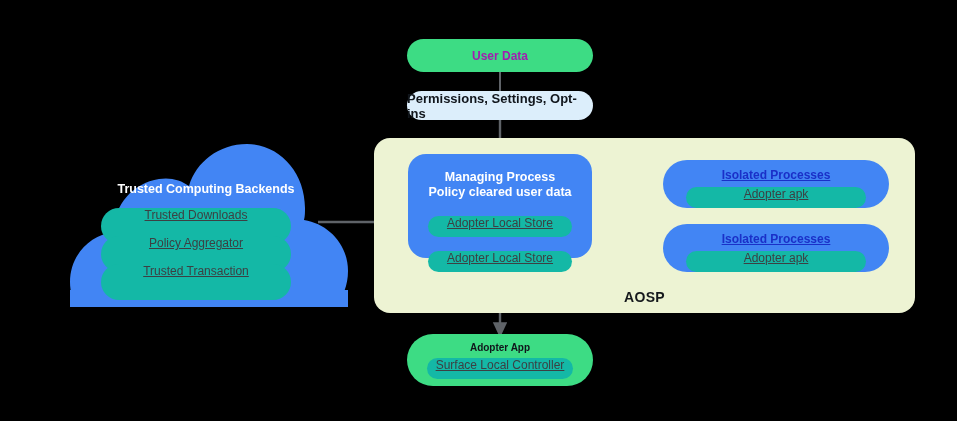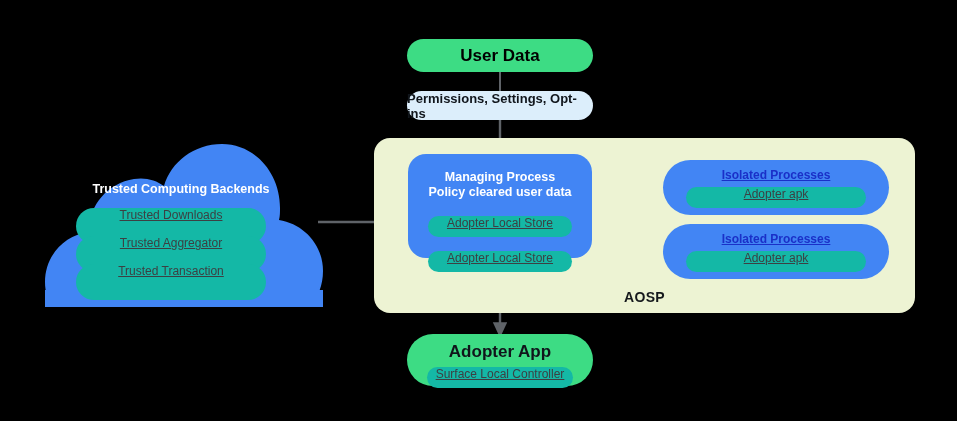--- a/index.html
+++ b/index.html
@@ -57,9 +57,9 @@
     display: flex;
     align-items: center;
     justify-content: center;
-    color: #000000;
-    font-weight: bold;
-    font-size: 17px;
+    color: #a21caf;
+    font-weight: bold;
+    font-size: 12px;
   }
   .pill-lightblue {
     background: #DCEEFB;

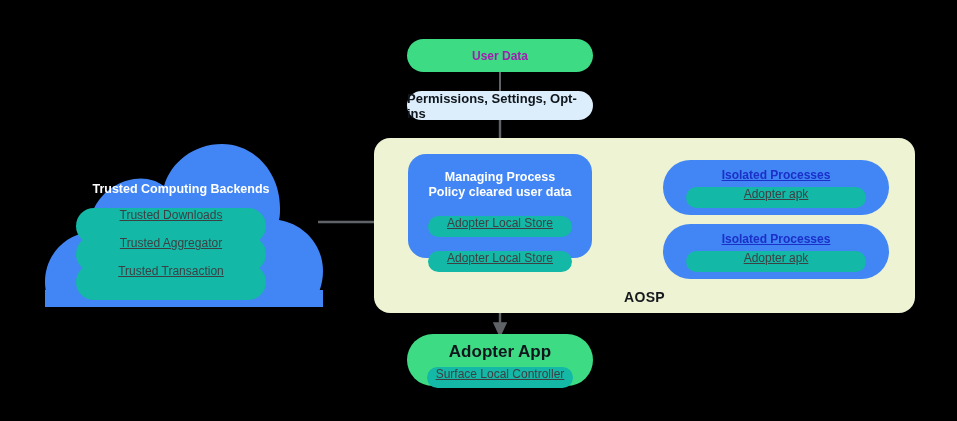--- a/index.html
+++ b/index.html
@@ -118,7 +118,7 @@
   #managing .p2 { margin-top: 14px; }
 
   
-  .iso { width: 226px; height: 55px; left: 663px; }
+  .iso { width: 226px; height: 48px; left: 663px; }
   #iso-1 { top: 160px; }
   #iso-2 { top: 224px; }
   .iso .link-title { padding-top: 8px; }

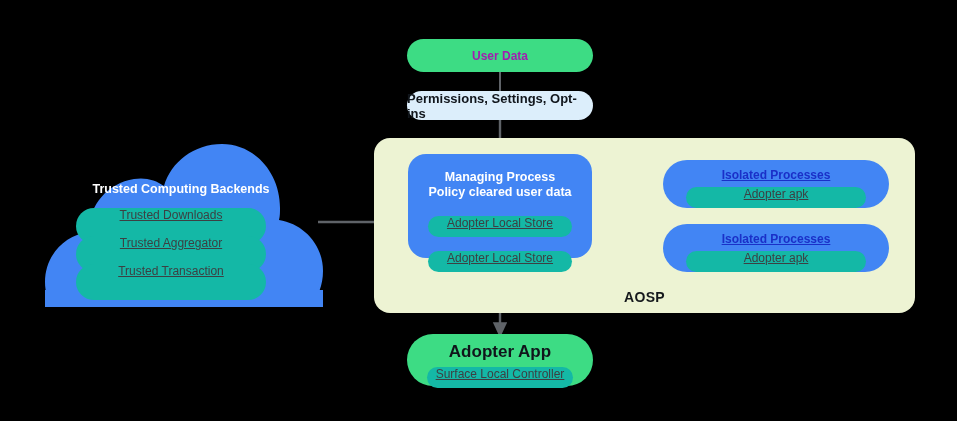--- a/index.html
+++ b/index.html
@@ -125,7 +125,7 @@
   .iso .inner-pill { width: 180px; margin: 5px auto 0 auto; }
 
   
-  #cloud-wrap { left: 26px; top: 140px; width: 310px; height: 170px; z-index: 4; }
+  #cloud-wrap { left: 51px; top: 140px; width: 310px; height: 170px; z-index: 4; }
   .cloud-svg { position: absolute; left: 0; top: 0; }
   .cloud-content {
     position: absolute;

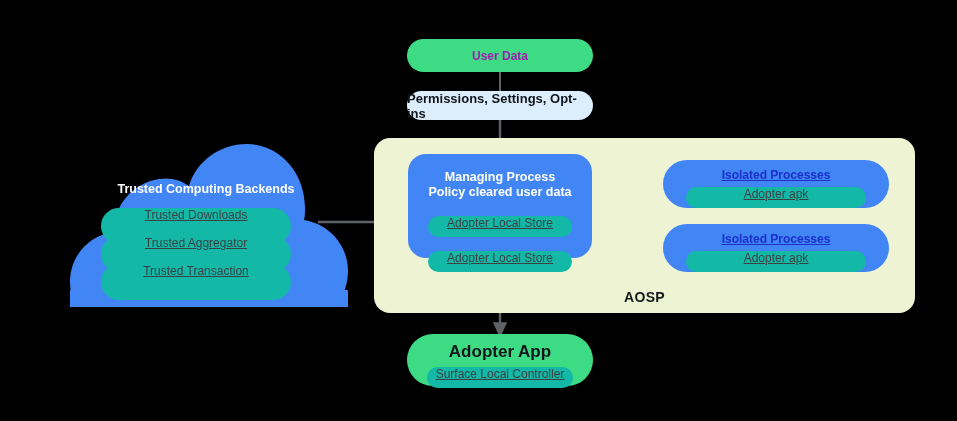--- a/index.html
+++ b/index.html
@@ -225,7 +225,7 @@
         <span>Trusted Downloads</span>
       </div>
       <div id="cp2" class="cloud-pill inner-pill">
-        <span>Trusted Aggregator</span>
+        <span>Policy Aggregator</span>
       </div>
       <div id="cp3" class="cloud-pill inner-pill">
         <span>Trusted Transaction</span>

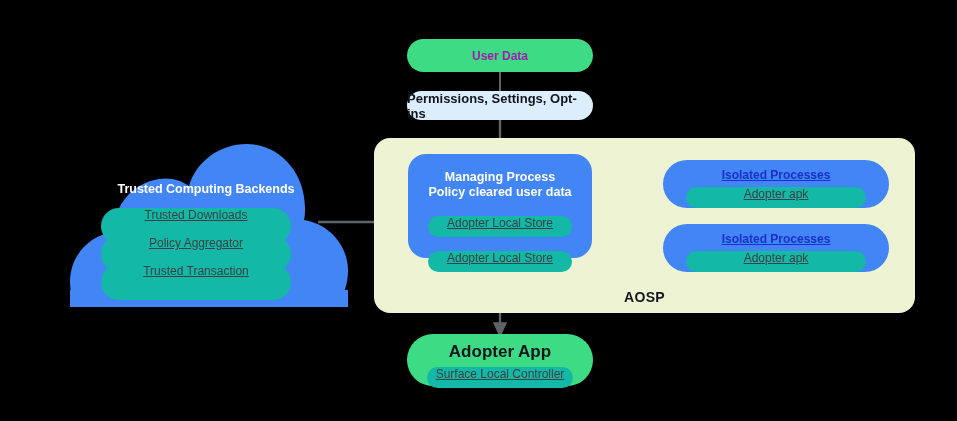--- a/index.html
+++ b/index.html
@@ -159,7 +159,7 @@
   #adopter-app .app-title {
     color: #10151b;
     font-weight: bold;
-    font-size: 17px;
+    font-size: 10px;
     text-align: center;
     padding-top: 8px;
   }

